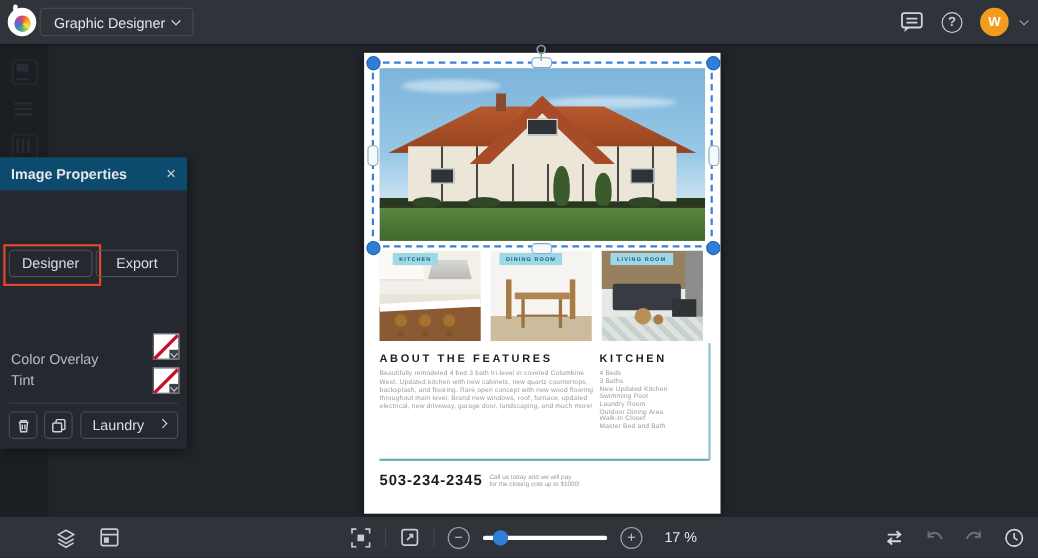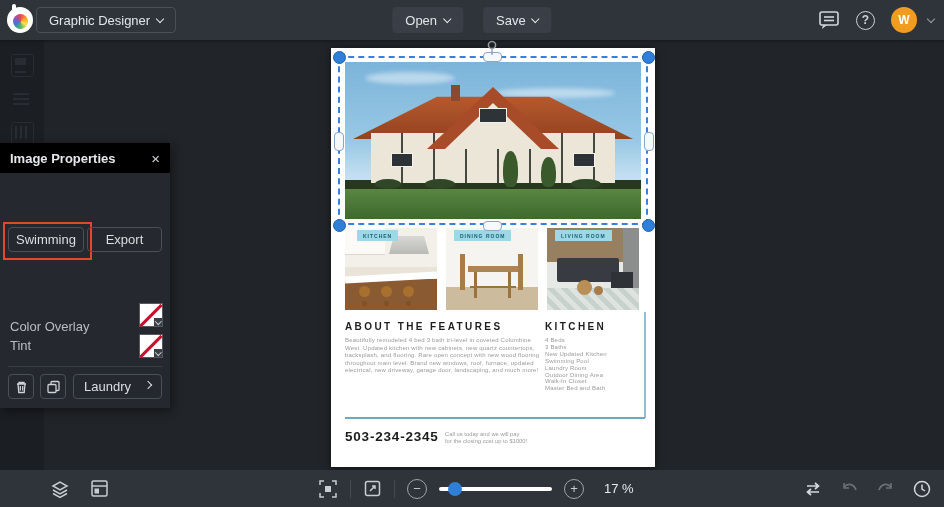--- a/index.html
+++ b/index.html
@@ -137,16 +137,6 @@
       <span>Graphic Designer</span>
       <span class="chev"></span>
     </button>
-    <div class="center-actions">
-      <button>
-        <span>Open</span>
-        <span class="chev"></span>
-      </button>
-      <button>
-        <span>Save</span>
-        <span class="chev"></span>
-      </button>
-    </div>
     <div class="top-right">
       <button class="icon-btn">
         <svg width="22" height="20" viewBox="0 0 22 20" fill="none" stroke="#d3d6da" stroke-width="1.6">

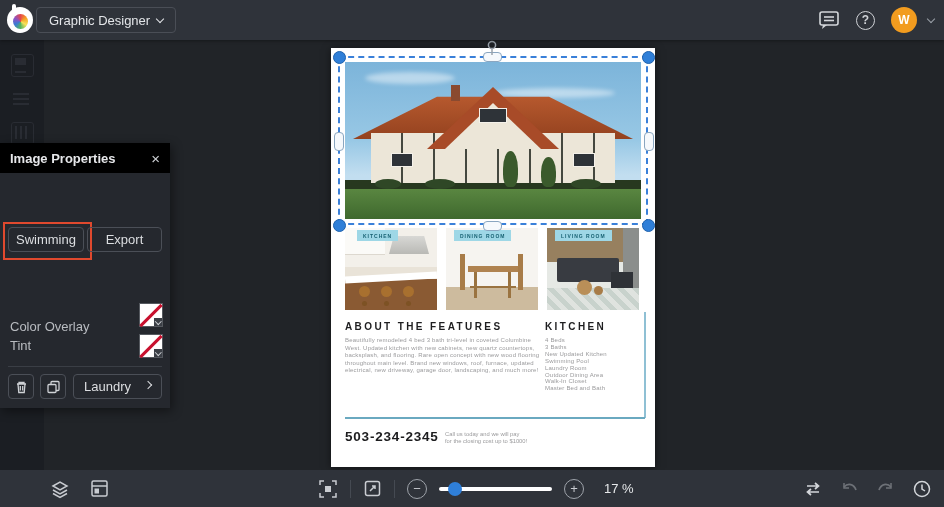--- a/index.html
+++ b/index.html
@@ -33,7 +33,7 @@
 
   
   .panel{position:absolute;left:0;top:143px;width:170px;height:265px;background:#25282e;z-index:20;box-shadow:2px 3px 10px rgba(0,0,0,.45);}
-  .panel-header{height:30px;background:#000000;display:flex;align-items:center;justify-content:space-between;padding:0 10px;}
+  .panel-header{height:30px;background:#0c4a6e;display:flex;align-items:center;justify-content:space-between;padding:0 10px;}
   .panel-title{color:#e6e7ea;font-size:13px;font-weight:600;}
   .panel-close{color:#cfd2d6;font-size:15px;}
   .btn-green{position:absolute;left:8px;top:41px;width:154px;height:26px;background:#3eba4d;border-radius:4px;color:#fff;font-size:13px;font-weight:600;}

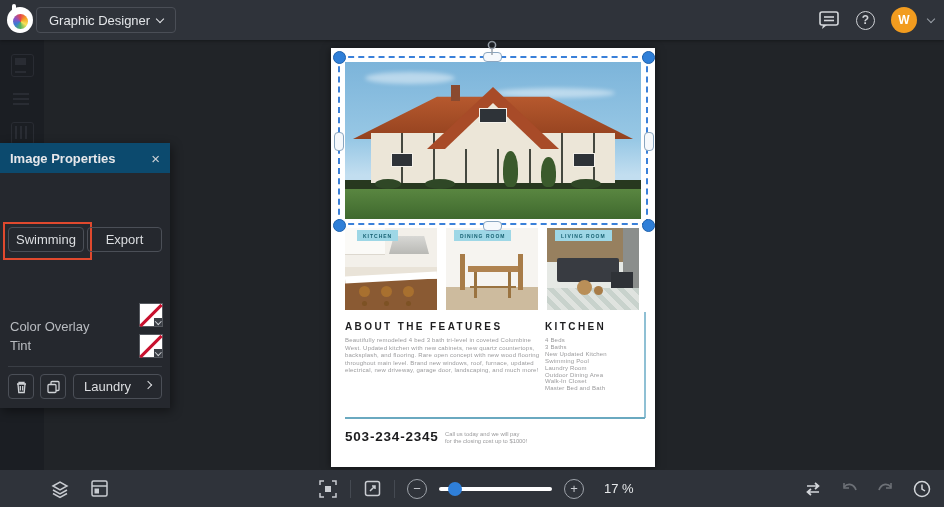--- a/index.html
+++ b/index.html
@@ -266,7 +266,7 @@
       <span class="panel-title">Image Properties</span>
       <button class="panel-close">×</button>
     </div>
-    <button class="btn-outline btn-replace">Swimming</button>
+    <button class="btn-outline btn-replace">Designer</button>
     <div class="replace-ring"></div>
     <button class="btn-outline btn-export">Export</button>
 

